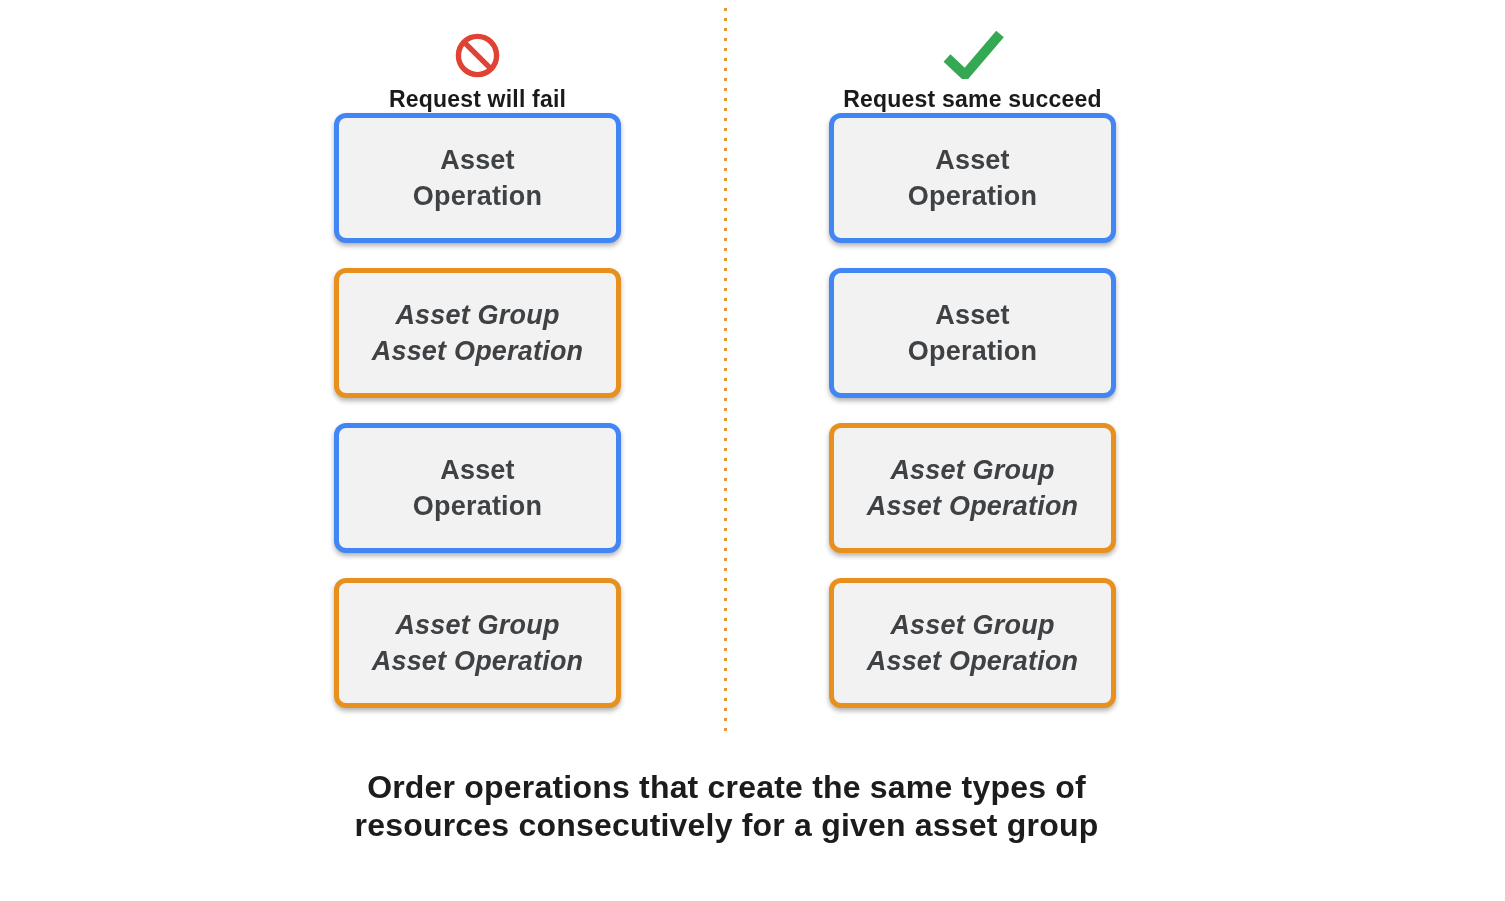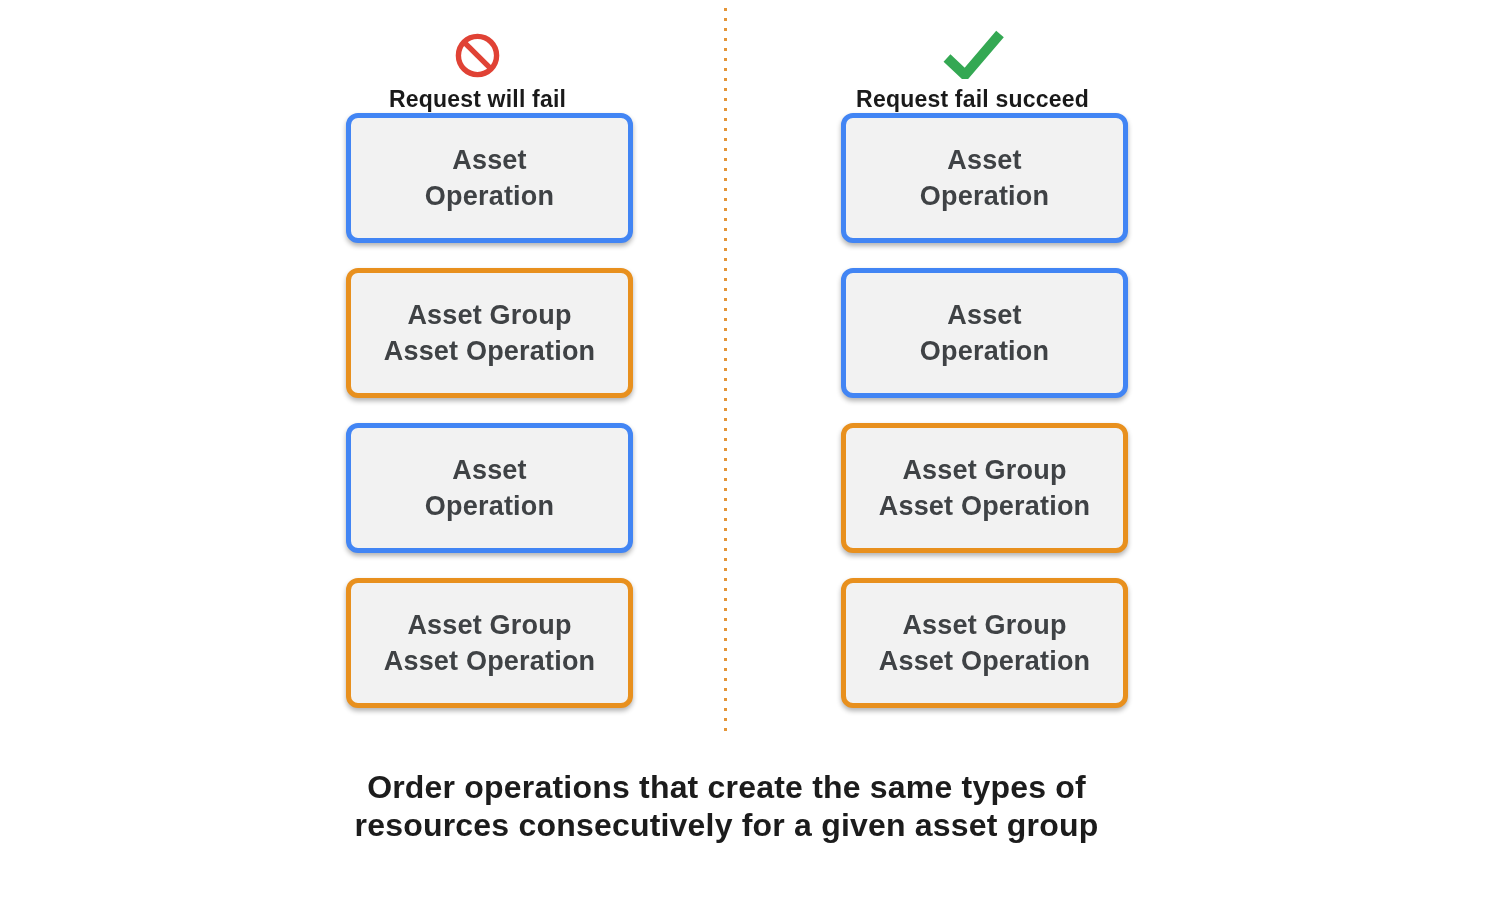--- a/index.html
+++ b/index.html
@@ -155,7 +155,7 @@
           <path d="M7 29 L25 46 L60 5" fill="none" stroke="currentColor" stroke-width="10"></path>
         </svg>
       </span>
-      <div class="col-title">Request fail succeed</div>
+      <div class="col-title">Request same succeed</div>
     </div>
     <div class="boxes">
       <div class="op-box border-blue">

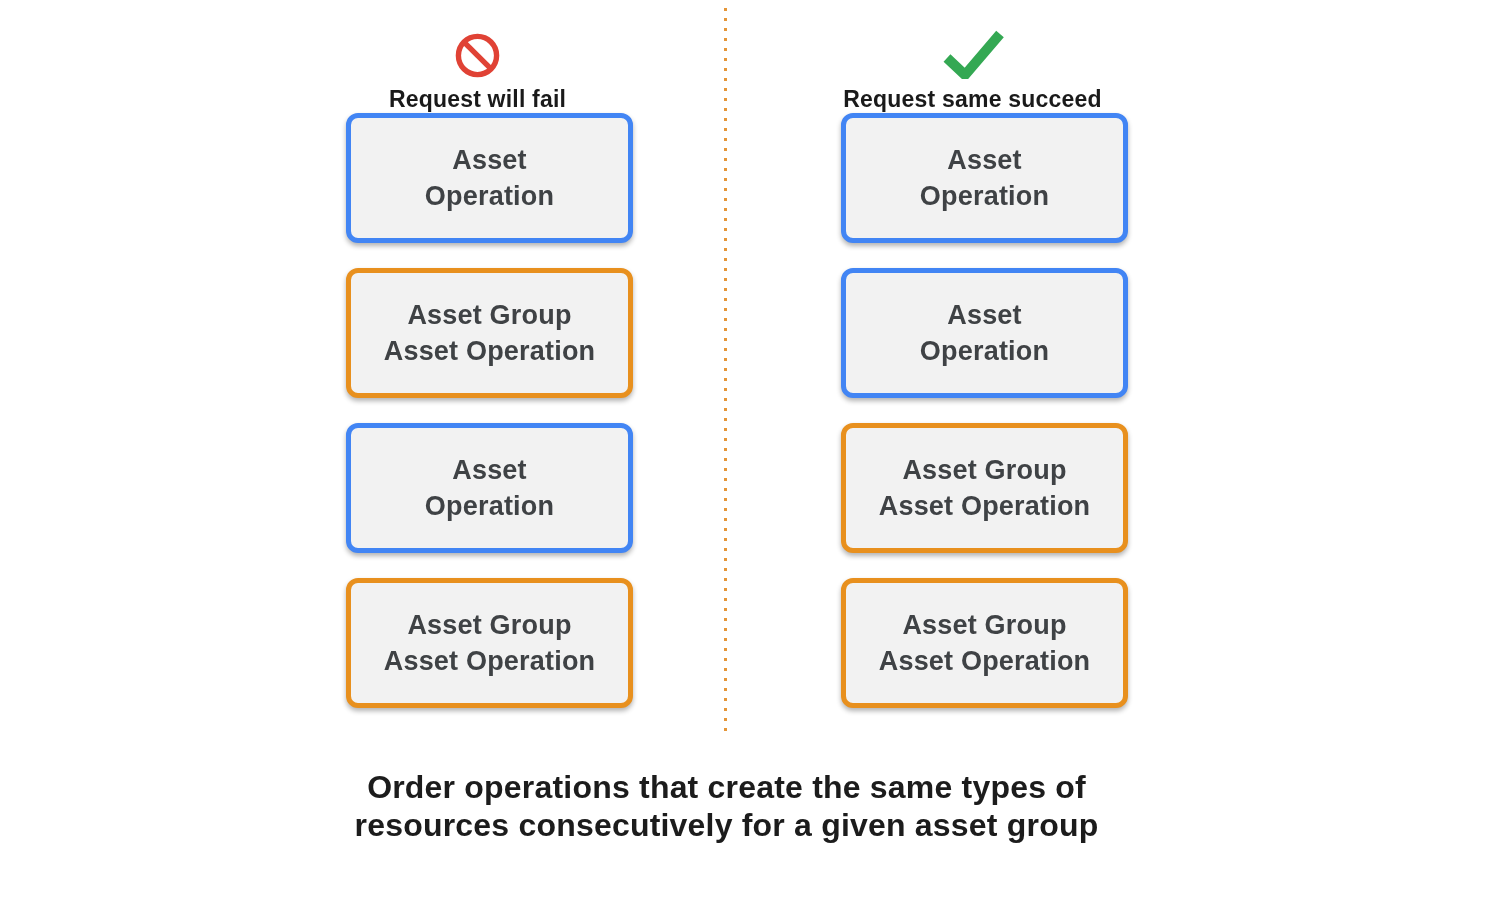--- a/index.html
+++ b/index.html
@@ -71,7 +71,6 @@
     align-items: center;
     justify-content: center;
     text-align: center;
-    margin-left: 12px;
   }
   .op-box.border-blue   { border-color: var(--blue); }
   .op-box.border-orange { border-color: var(--orange); }

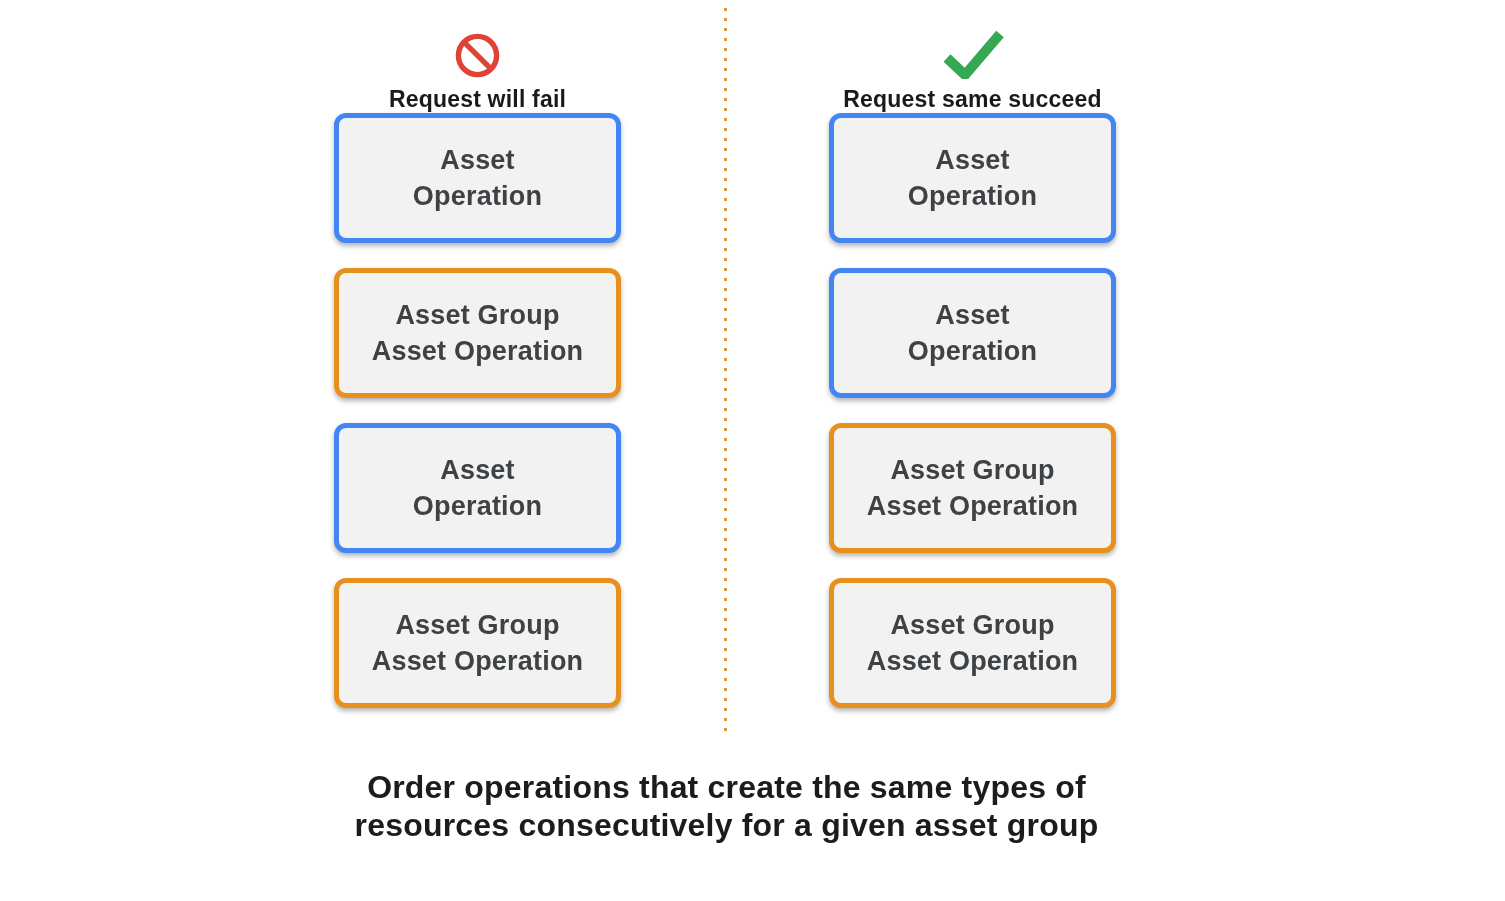--- a/index.html
+++ b/index.html
@@ -73,7 +73,7 @@
     text-align: center;
   }
   .op-box.border-blue   { border-color: var(--blue); }
-  .op-box.border-orange { border-color: var(--orange); }
+  .op-box.border-orange { border-color: var(--orange); font-style: italic; }
   .op-label {
     font-size: 27px;
     font-weight: 700;

